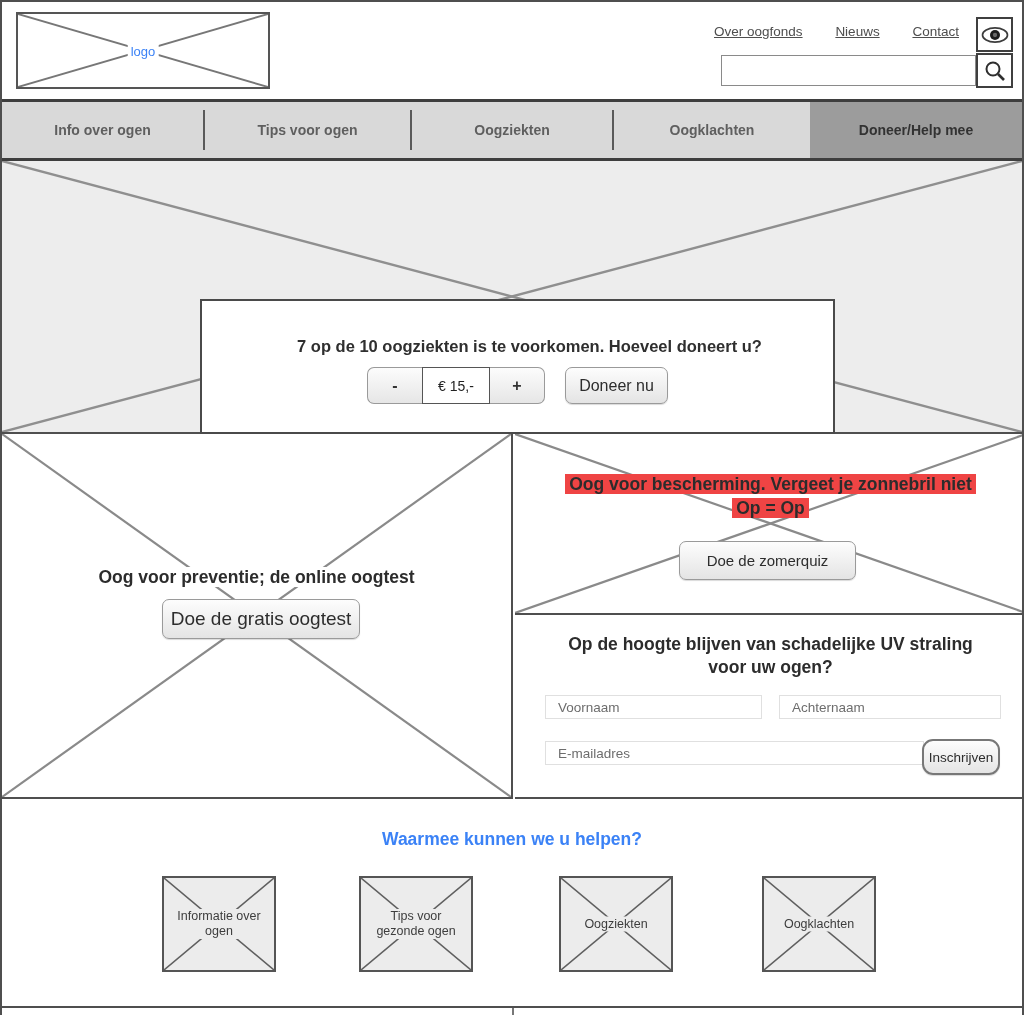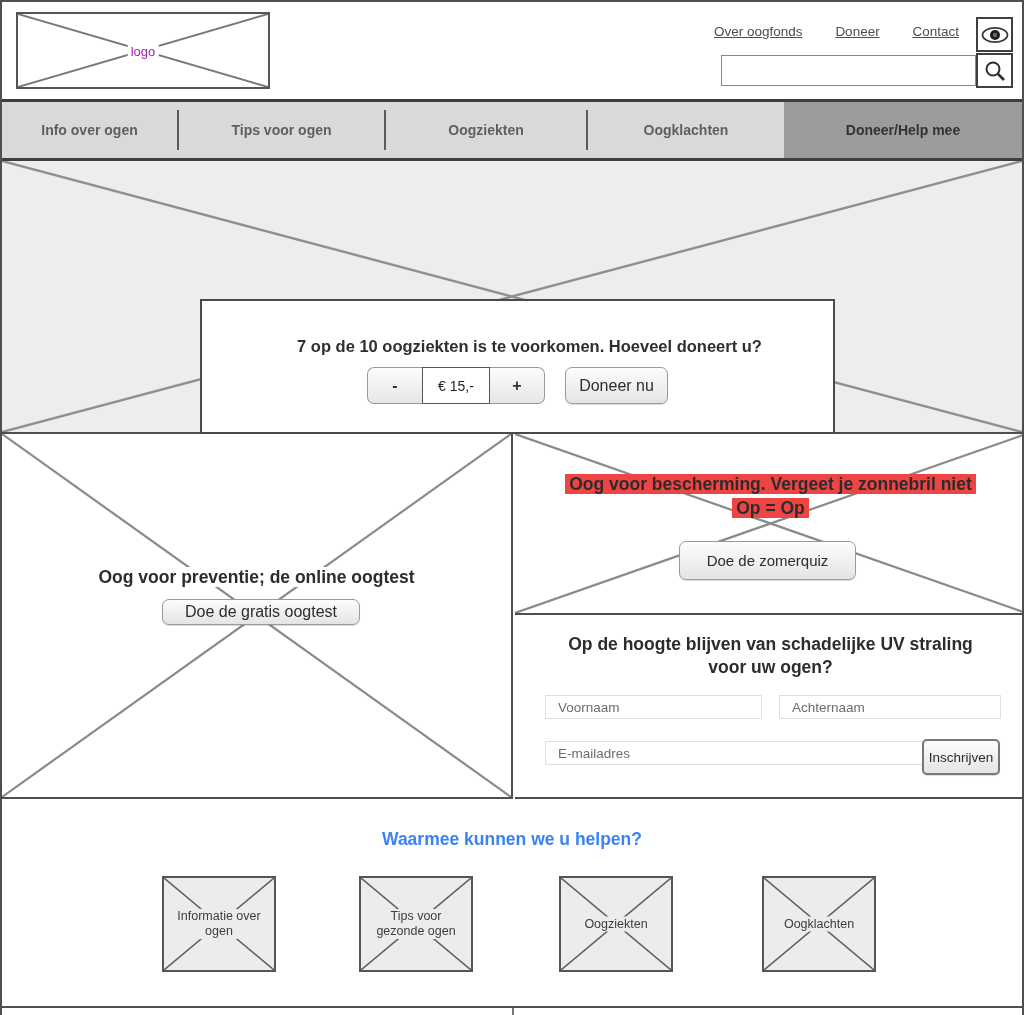--- a/index.html
+++ b/index.html
@@ -156,7 +156,7 @@
 
     <div class="top-links">
       <span class="top-link">Over oogfonds</span>
-      <span class="top-link">Doneer</span>
+      <span class="top-link">Nieuws</span>
       <span class="top-link">Contact</span>
     </div>
 

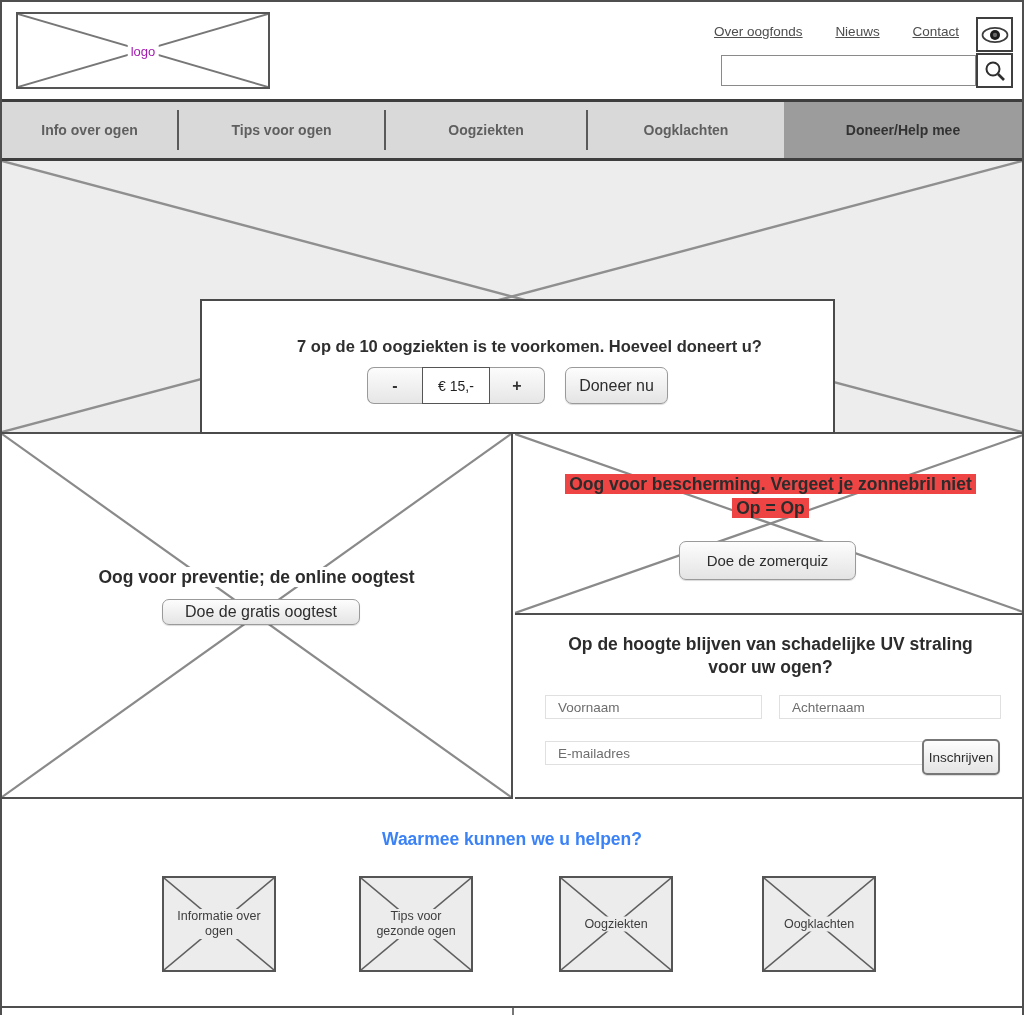--- a/index.html
+++ b/index.html
@@ -18,7 +18,7 @@
   .logo-box svg { position:absolute; left:0; top:0; width:100%; height:100%; }
   .logo-label {
     position:absolute; left:50%; top:50%; transform:translate(-50%,-50%);
-    background:#fff; padding:0 3px; font-size:13px; color:#a21caf;
+    background:#fff; padding:0 3px; font-size:13px; color:#3b82f6;
   }
   .top-links { position:absolute; top:22px; left:712px; width:245px; display:flex; justify-content:space-between;gap:32px; }
   .top-link { font-size:13.5px; color:#4e4e4e; text-decoration:underline; white-space:nowrap; cursor:pointer; }

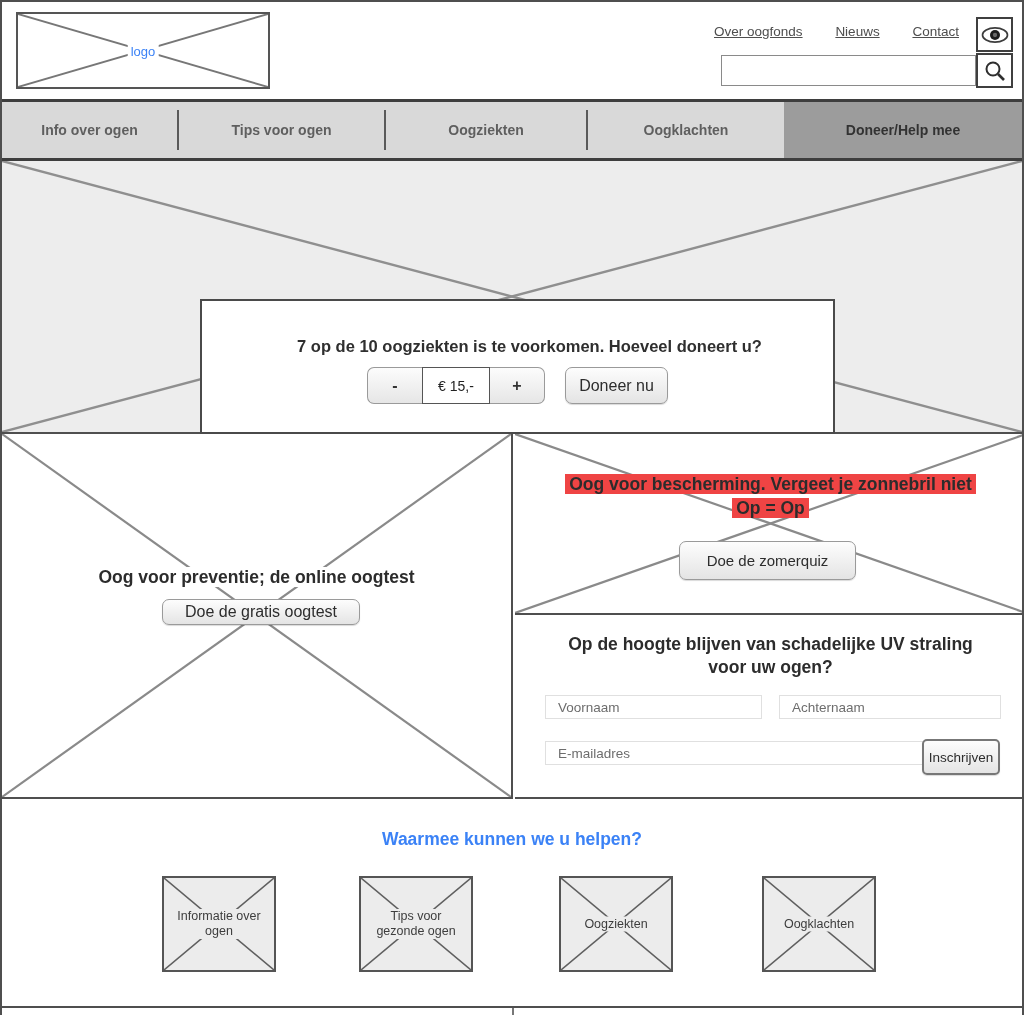--- a/index.html
+++ b/index.html
@@ -179,7 +179,7 @@
   </div>
 
   <div class="nav">
-    <div class="nav-item" style="width:175px">Info over ogen</div>
+    <div class="nav-item" style="width:201px">Info over ogen</div>
     <div class="nav-sep"></div>
     <div class="nav-item" style="width:205px">Tips voor ogen</div>
     <div class="nav-sep"></div>

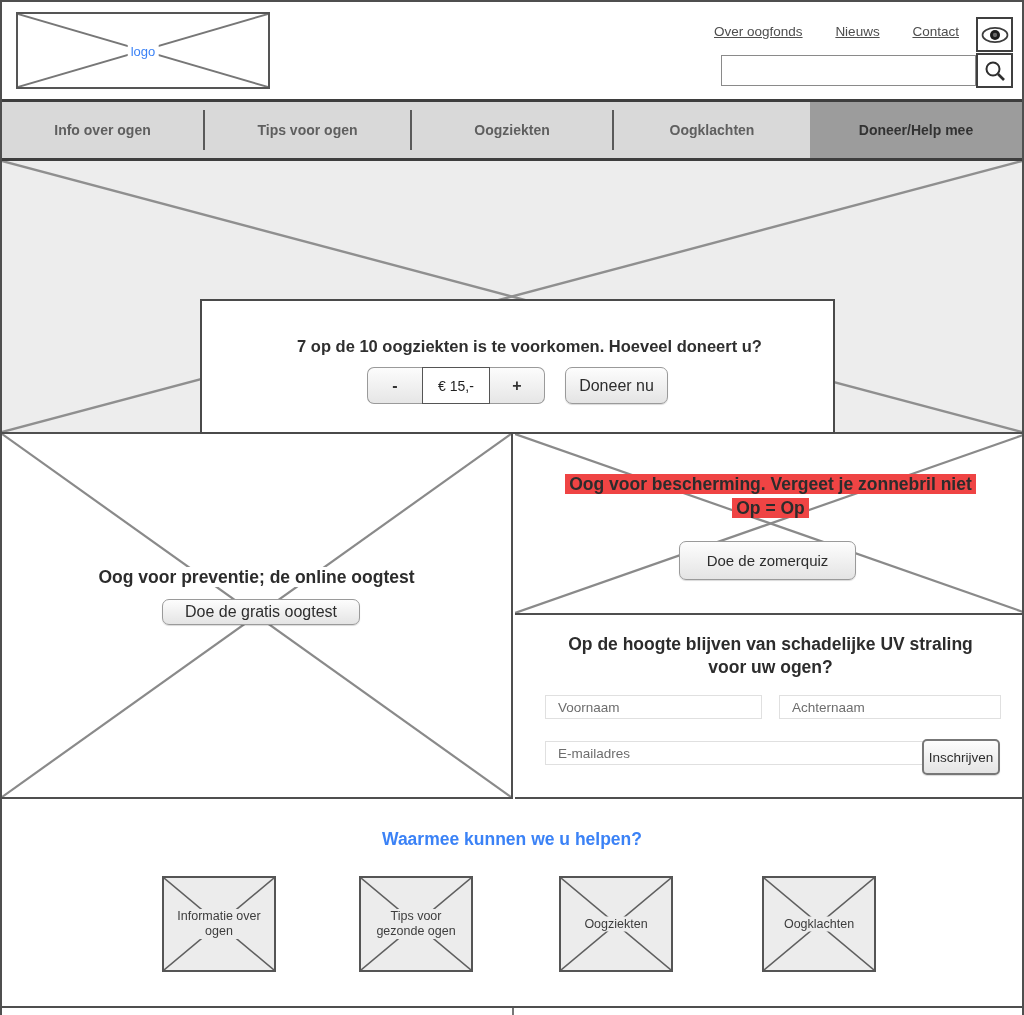--- a/index.html
+++ b/index.html
@@ -88,7 +88,7 @@
     font-weight:bold; font-size:17.5px; color:#2c2c2c;
   }
   .left-heading span { background:#fff; padding:0 4px; }
-  .oogtest-btn { position:absolute; left:160px; top:165px; width:198px; height:26px; font-size:16px; }
+  .oogtest-btn { position:absolute; left:160px; top:165px; width:198px; height:40px; font-size:19px; }
   .panel-righttop {
     position:absolute; left:513px; top:432px; width:511px; height:181px;
     background:#fff; border-bottom:2px solid #4f4f4f;

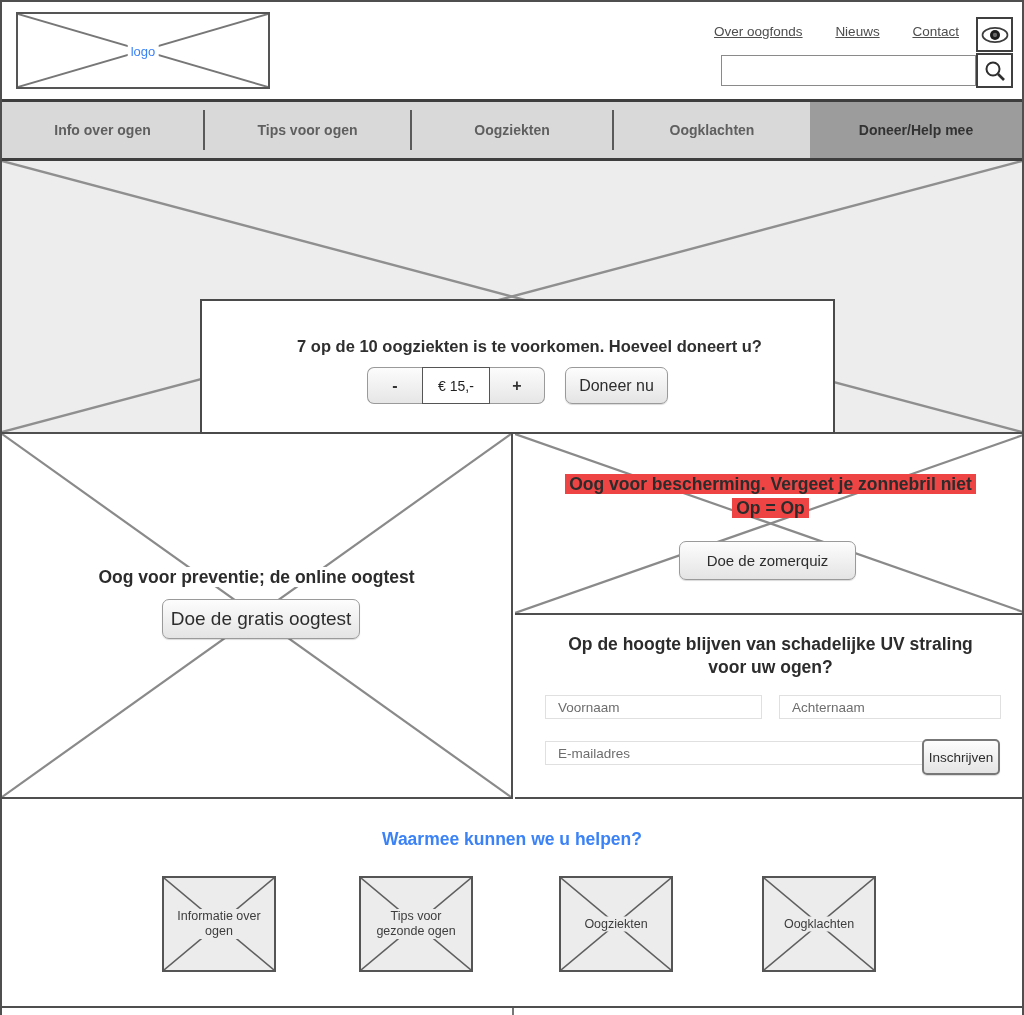--- a/index.html
+++ b/index.html
@@ -117,7 +117,7 @@
   .in-email     { left:30px;  top:126px; width:379px; }
   .inschrijven-btn {
     position:absolute; left:407px; top:124px; width:78px; height:36px;
-    font-size:13.5px; border:2px solid #777; border-radius:5px;
+    font-size:13.5px; border:2px solid #777; border-radius:11px;
   }
   
   .help {

